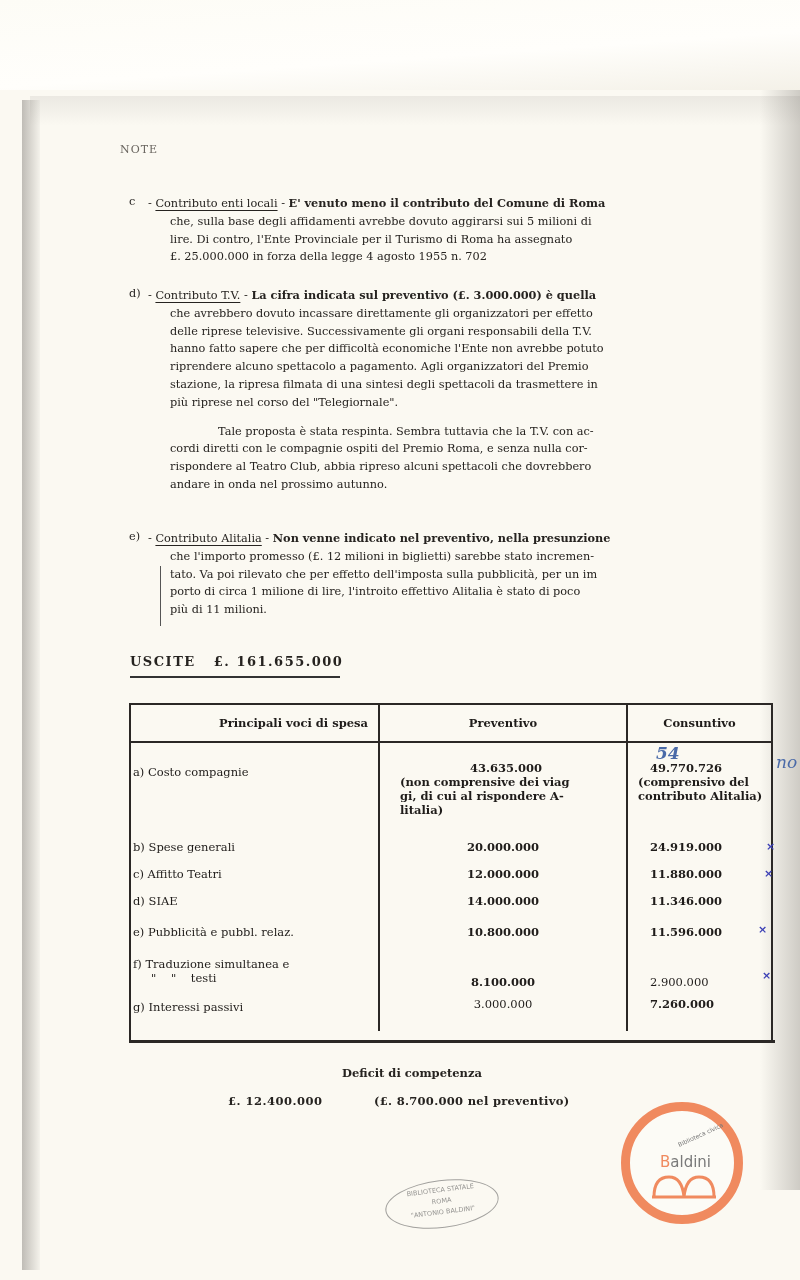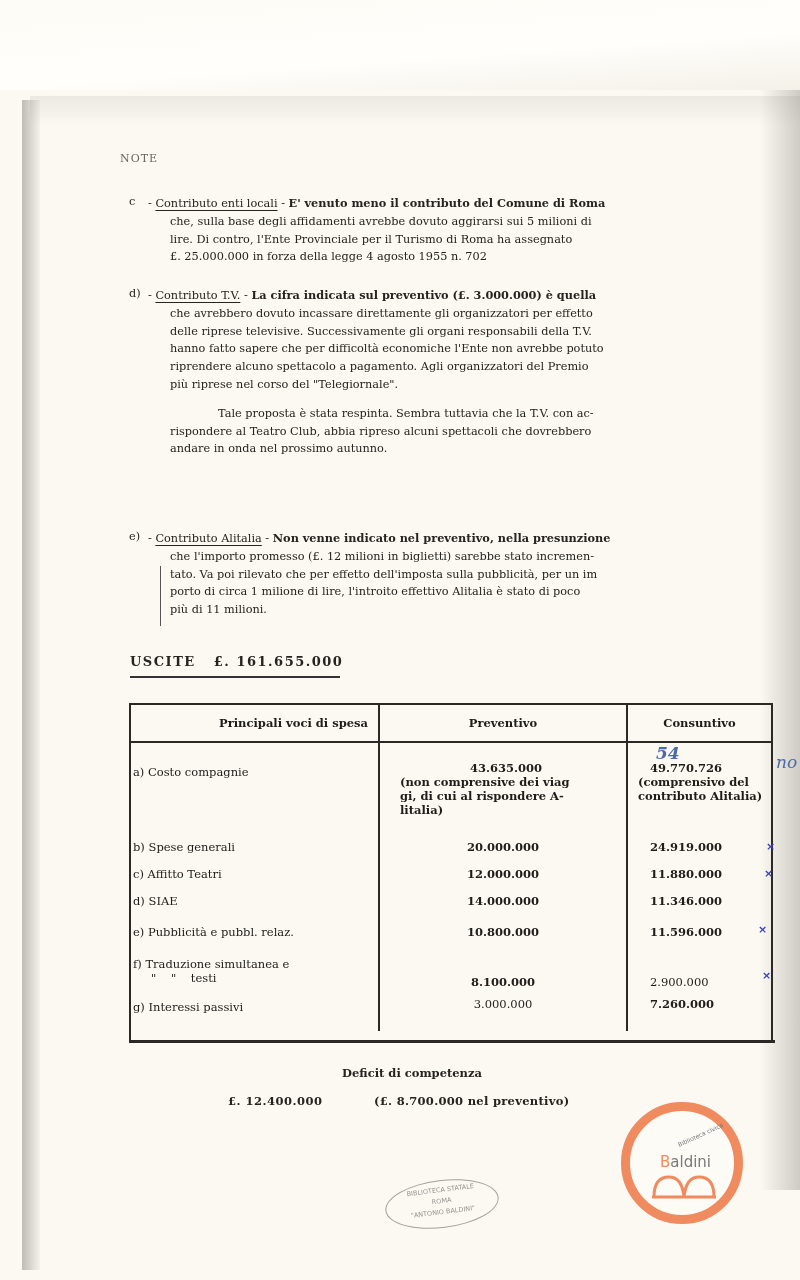--- a/index.html
+++ b/index.html
@@ -27,7 +27,7 @@
   }
   .b { font-weight:bold; }
   .u { text-decoration:underline; text-underline-offset:3px; }
-  .note-title { position:absolute; left:120px; top:152px; font-size:11px; color:#6a6660; letter-spacing:1px; }
+  .note-title { position:absolute; left:120px; top:143px; font-size:11px; color:#6a6660; letter-spacing:1px; }
   .para { position:absolute; font-size:11.3px; line-height:17.8px; color:#262320; }
   .para p { margin:0; white-space:nowrap; }
   .marker { position:absolute; font-size:11.3px; color:#2a2725; }

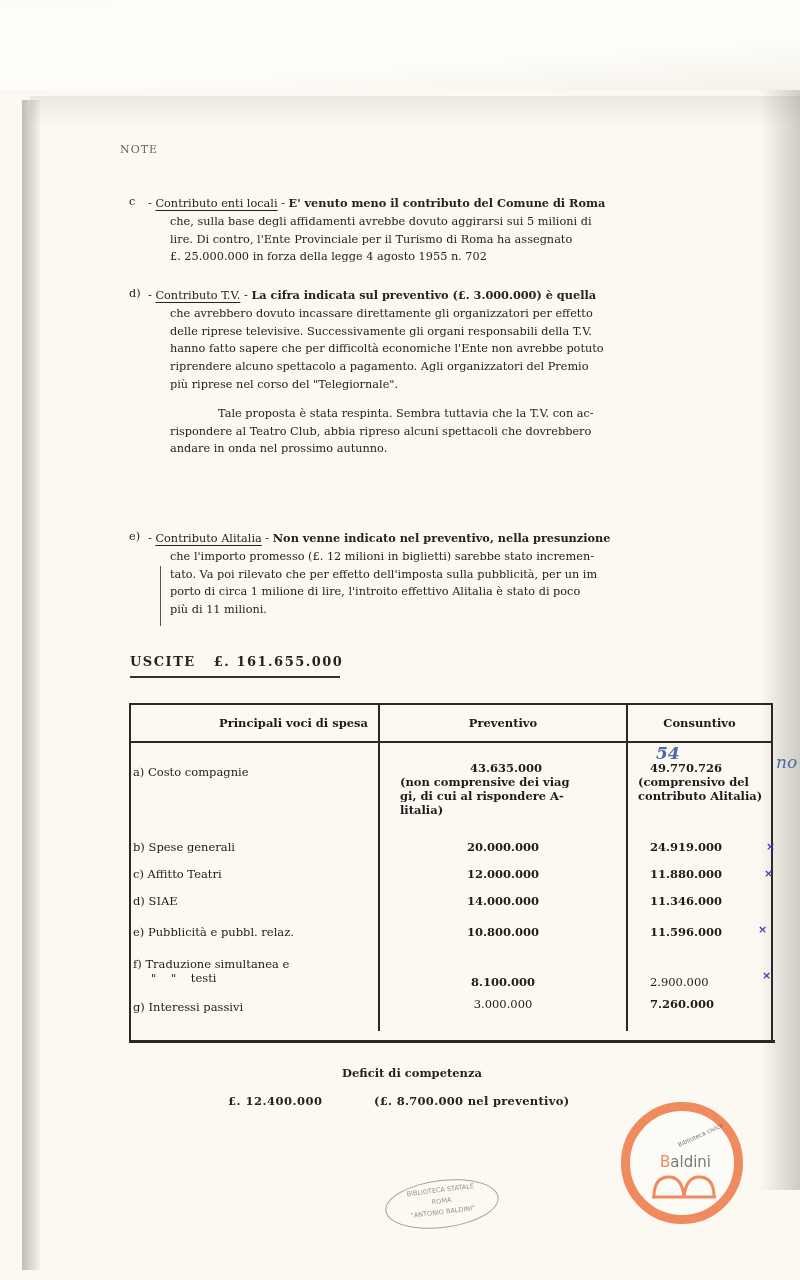--- a/index.html
+++ b/index.html
@@ -102,6 +102,7 @@
   <p style="padding-left:22px">delle riprese televisive. Successivamente gli organi responsabili della T.V.</p>
   <p style="padding-left:22px">hanno fatto sapere che per difficoltà economiche l'Ente non avrebbe potuto</p>
   <p style="padding-left:22px">riprendere alcuno spettacolo a pagamento. Agli organizzatori del Premio</p>
+  <p style="padding-left:22px">stazione, la ripresa filmata di una sintesi degli spettacoli da trasmettere in</p>
   <p style="padding-left:22px">più riprese nel corso del "Telegiornale".</p>
   <p style="padding-left:70px; margin-top:11px">Tale proposta è stata respinta.  Sembra tuttavia che la T.V. con ac-</p>
   <p style="padding-left:22px">rispondere al Teatro Club, abbia ripreso alcuni spettacoli che dovrebbero</p>

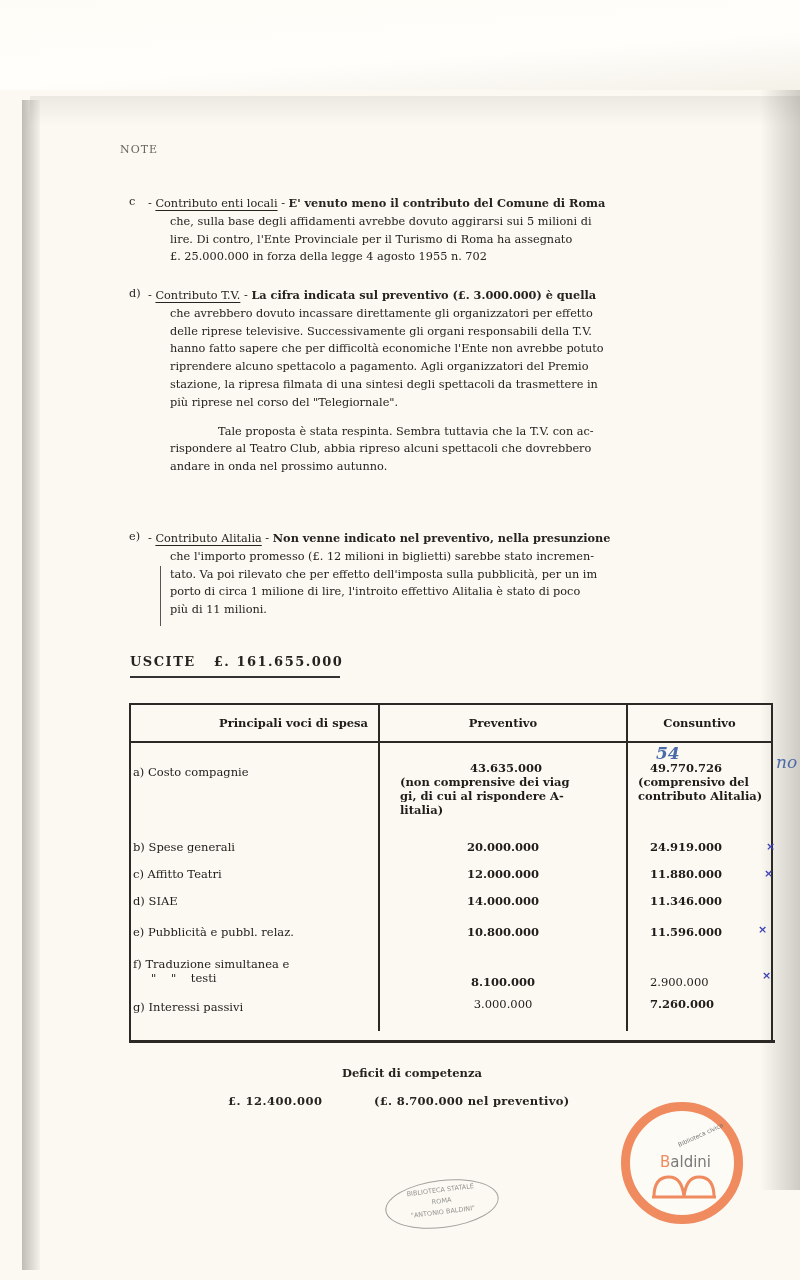--- a/index.html
+++ b/index.html
@@ -105,6 +105,7 @@
   <p style="padding-left:22px">stazione, la ripresa filmata di una sintesi degli spettacoli da trasmettere in</p>
   <p style="padding-left:22px">più riprese nel corso del "Telegiornale".</p>
   <p style="padding-left:70px; margin-top:11px">Tale proposta è stata respinta.  Sembra tuttavia che la T.V. con ac-</p>
+  <p style="padding-left:22px">cordi diretti con le compagnie ospiti del Premio Roma, e senza nulla cor-</p>
   <p style="padding-left:22px">rispondere al Teatro Club, abbia ripreso alcuni spettacoli che dovrebbero</p>
   <p style="padding-left:22px">andare in onda nel prossimo autunno.</p>
 </div>

